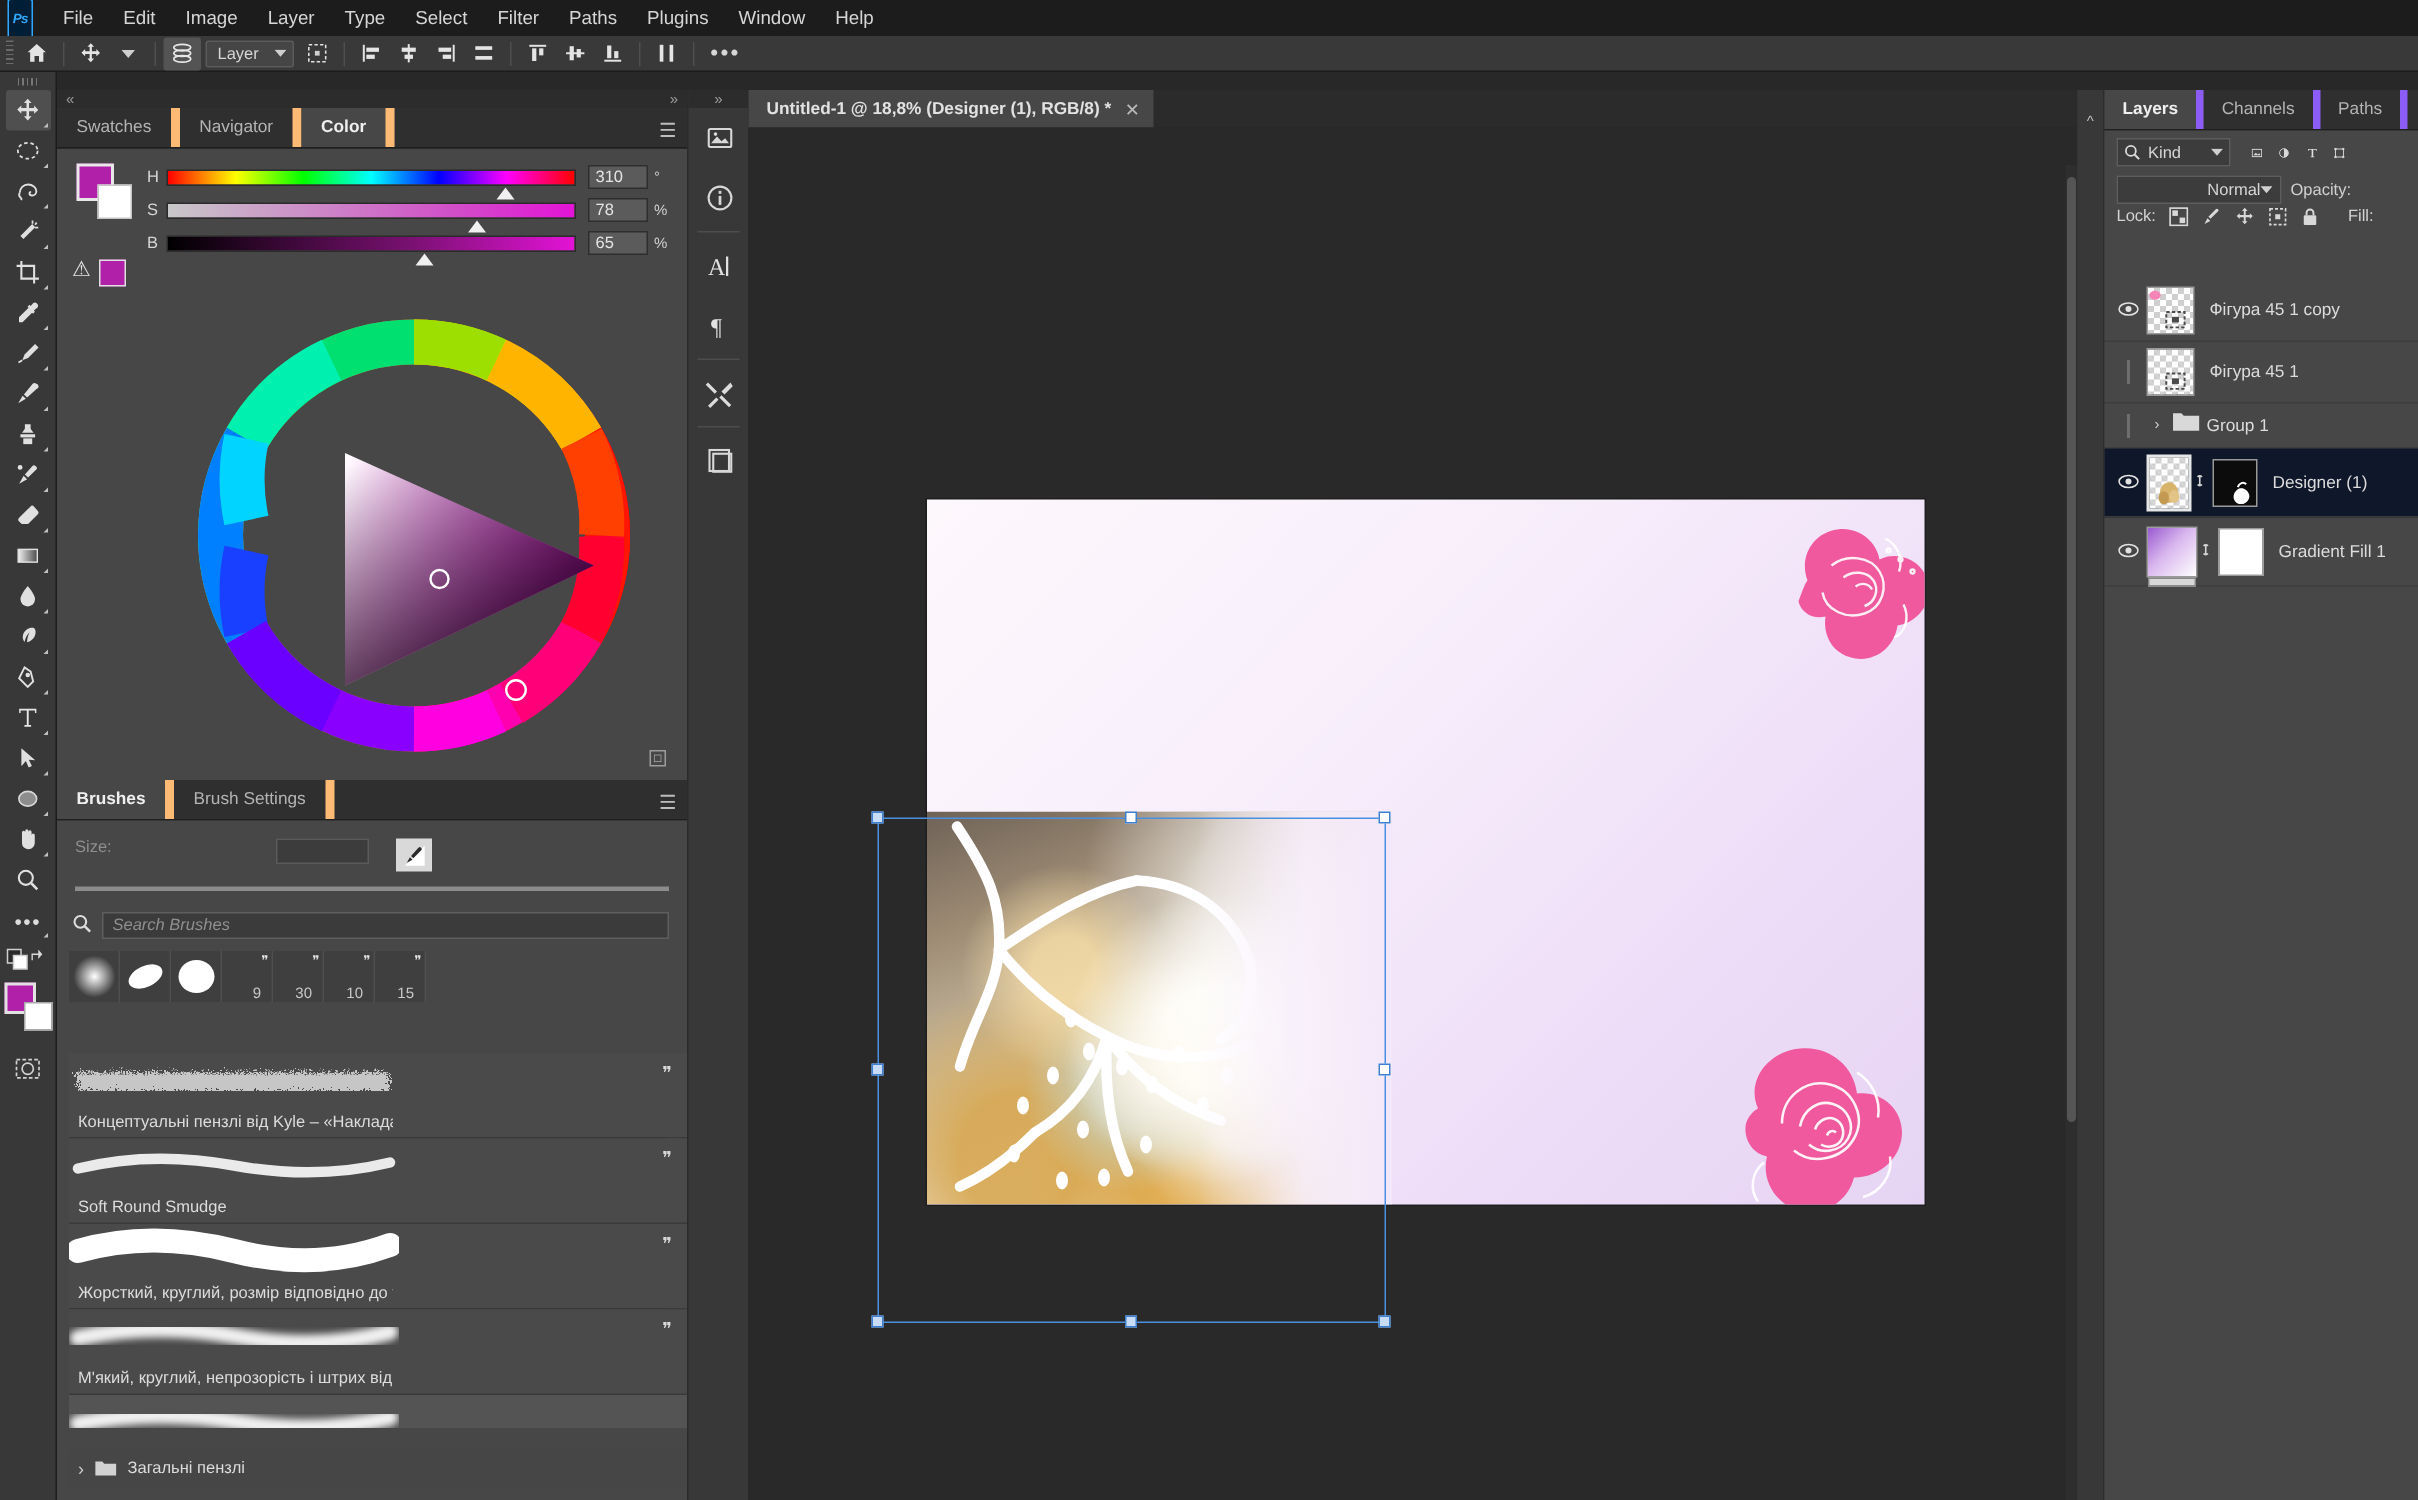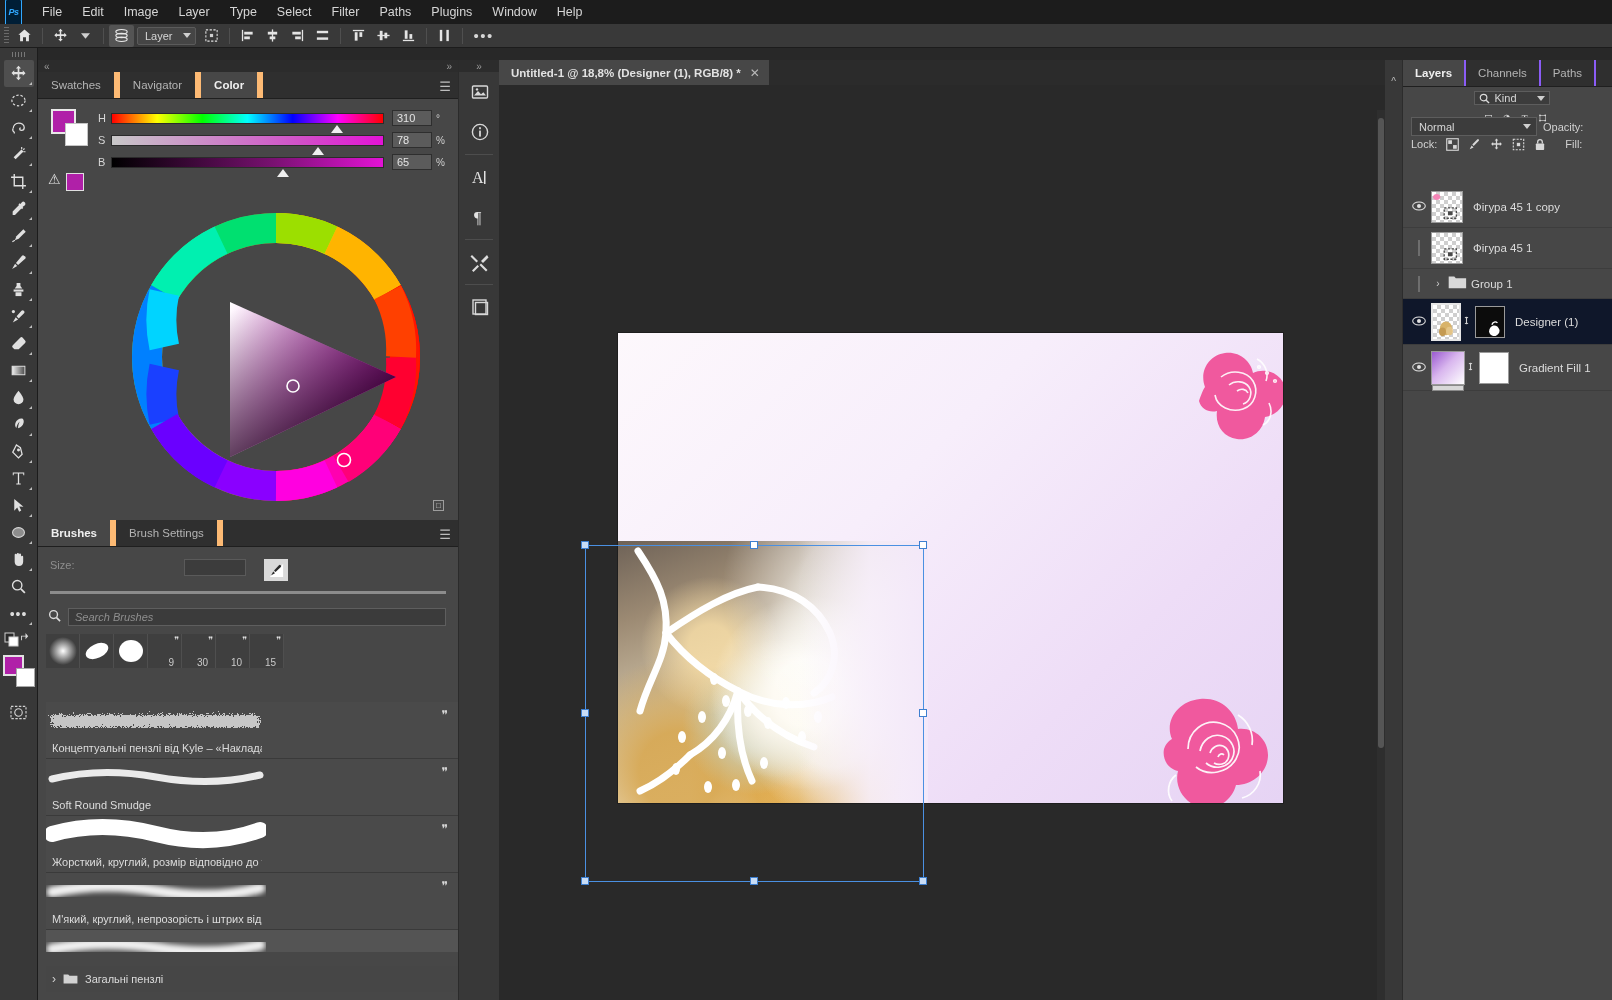--- a/index.html
+++ b/index.html
@@ -250,7 +250,7 @@
   .rd-body { position: absolute; left: 18px; right: 0; top: 0; bottom: 0; background: #383838; }
   .ltabs { height: 27px; background: #2f2f2f; display: flex; border-bottom: 1px solid #1f1f1f; }
   .ltab { padding: 0 12px; display: flex; align-items: center; font-size: 11.5px; color: #b4b4b4;
-    border-right: 2px solid #8b5cf6; }
+    border-right: 5px solid #8b5cf6; }
   .ltab.active { background: #474747; color: #efefef; font-weight: bold; }
   .lp { background: #474747; height: calc(100% - 27px); position: relative; }
   .filter-row { display: flex; align-items: center; height: 25px; padding: 4px 0 0 8px; gap: 6px; flex-direction: column; }

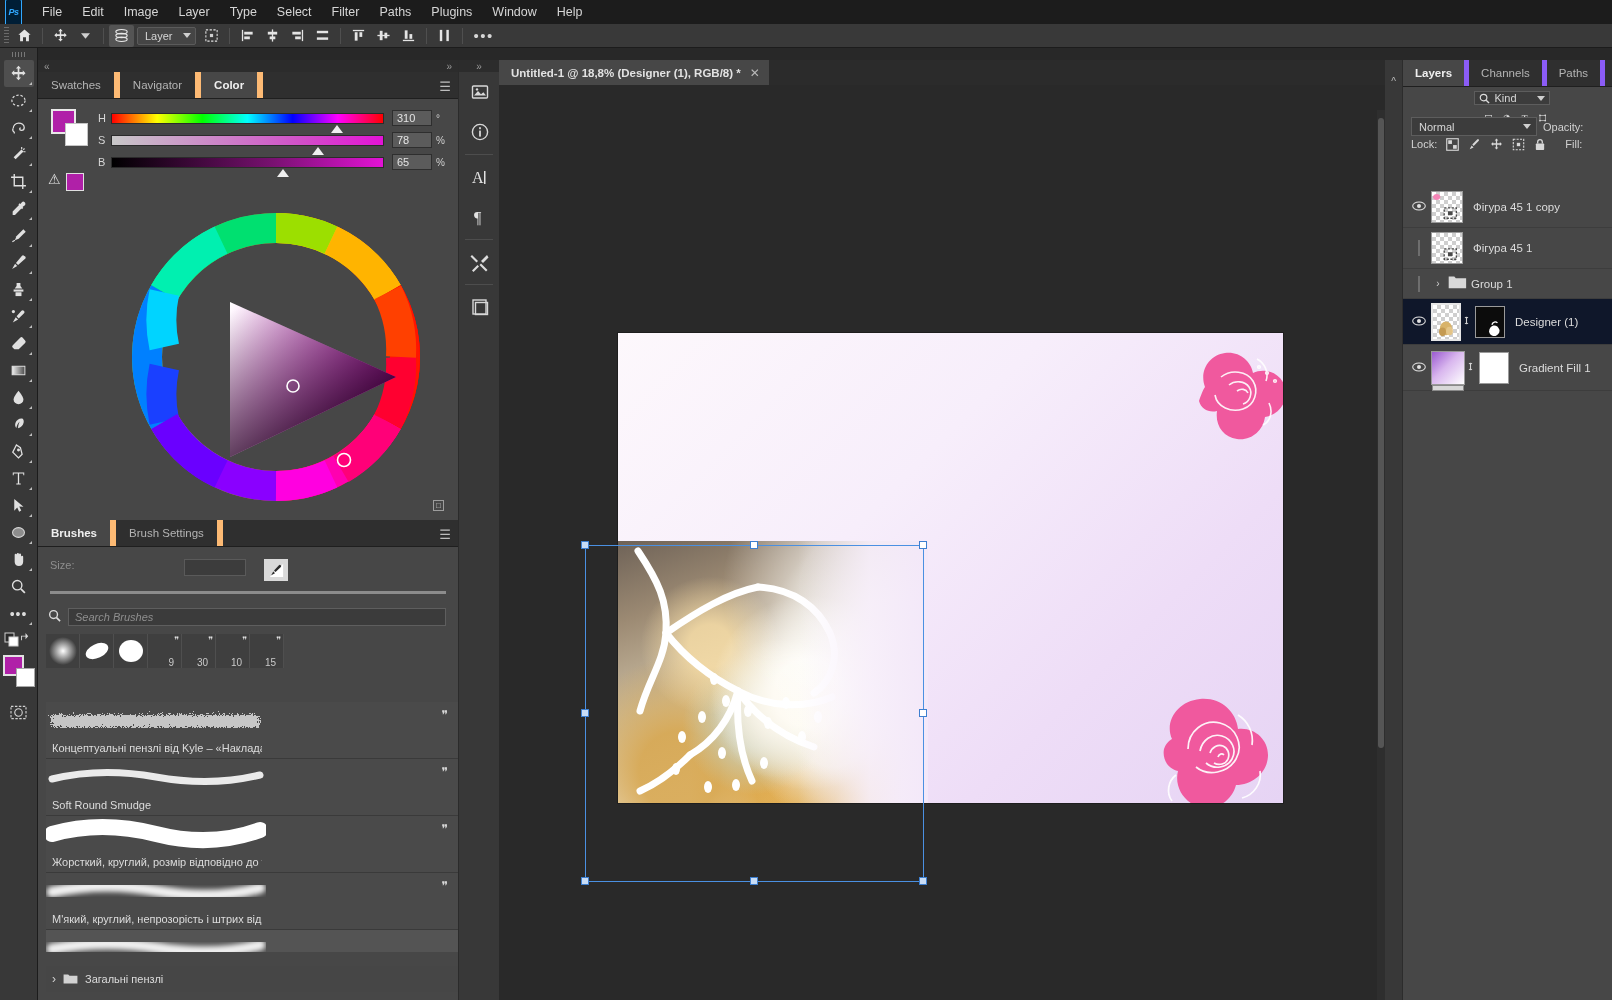--- a/index.html
+++ b/index.html
@@ -253,7 +253,7 @@
     border-right: 5px solid #8b5cf6; }
   .ltab.active { background: #474747; color: #efefef; font-weight: bold; }
   .lp { background: #474747; height: calc(100% - 27px); position: relative; }
-  .filter-row { display: flex; align-items: center; height: 25px; padding: 4px 0 0 8px; gap: 6px; flex-direction: column; }
+  .filter-row { display: flex; align-items: center; height: 25px; padding: 4px 0 0 8px; gap: 6px; }
   .kind-select {
     width: 76px; height: 19px; background: #3c3c3c; border: 1px solid #5d5d5d;
     display: flex; align-items: center; gap: 5px; padding: 0 4px; color: #d6d6d6; font-size: 11px;

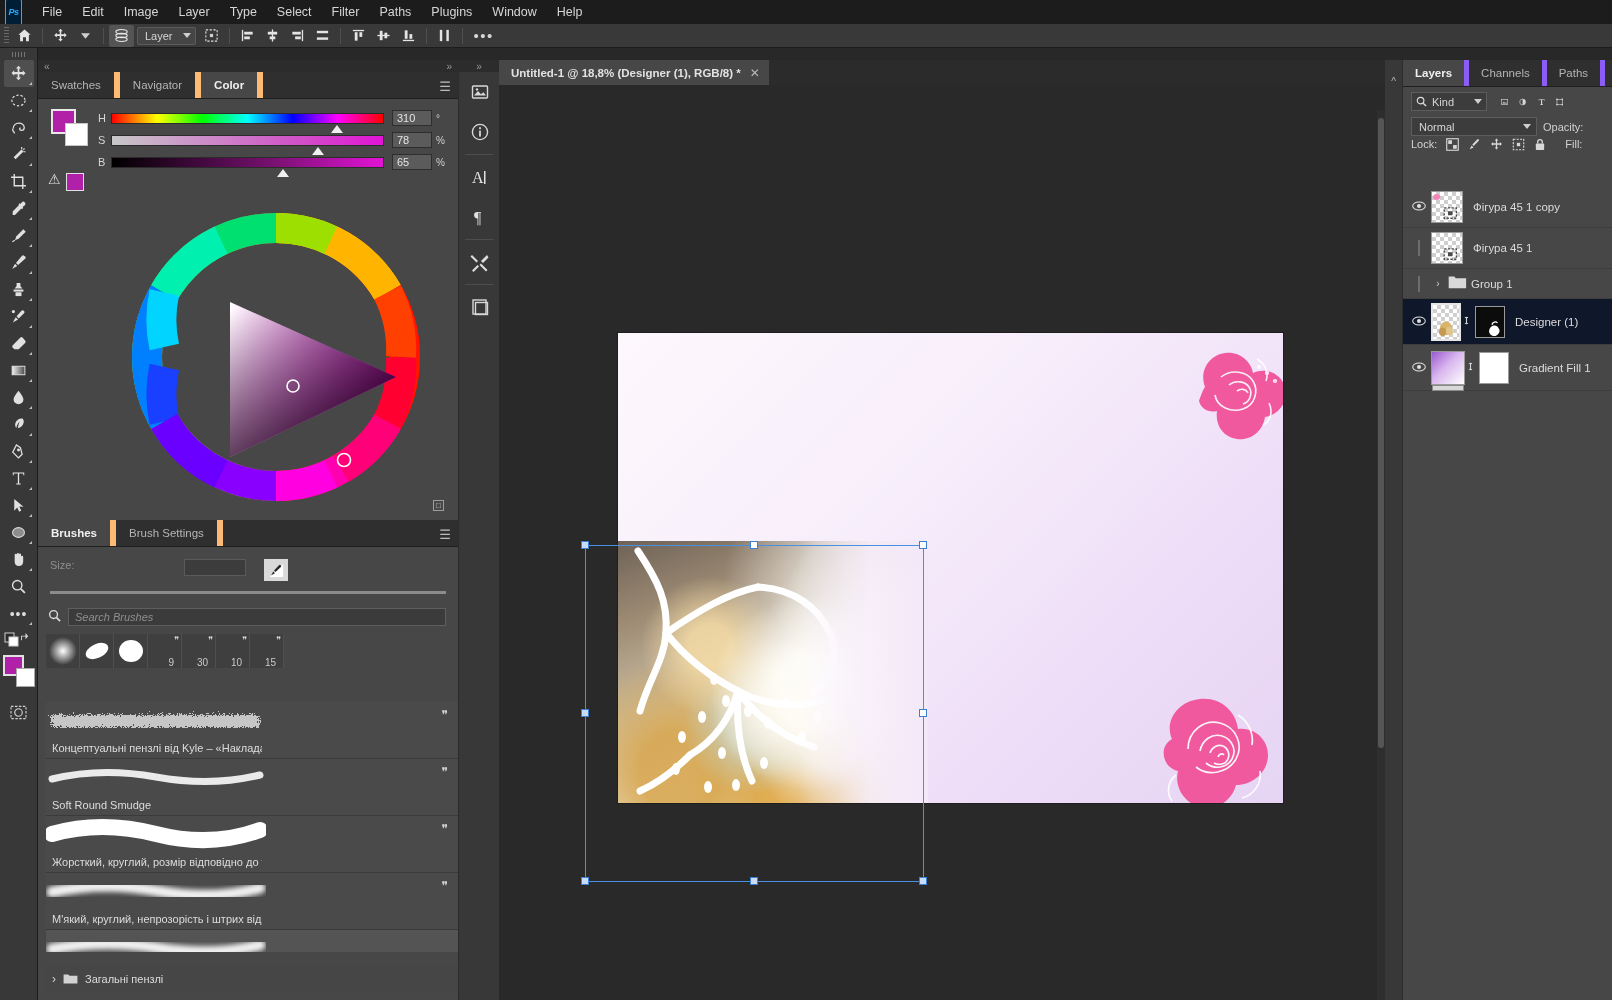--- a/index.html
+++ b/index.html
@@ -261,9 +261,9 @@
   .kind-ico { width: 70px; height: 19px; display: flex; align-items: center; gap: 11px; padding-left: 8px; color: #d6d6d6; }
   .blend-row { display: flex; align-items: center; height: 26px; padding: 3px 0 0 8px; gap: 6px; }
   .blend-select {
-    width: 126px; height: 19px; background: #3c3c3c; border: 1px solid #5d5d5d;
-    display: flex; align-items: center; justify-content: space-between; padding: 0 5px 0 7px;
-    color: #d6d6d6; font-size: 11px; gap: 12px;
+    width: 110px; height: 19px; background: #3c3c3c; border: 1px solid #5d5d5d;
+    display: flex; align-items: center; justify-content: flex-end; padding: 0 5px 0 7px;
+    color: #d6d6d6; font-size: 11px;
   }
   .opacity-label { color: #d0d0d0; font-size: 11px; white-space: nowrap; }
   .lock-row { display: flex; align-items: flex-start; height: 24px; padding-left: 8px; gap: 9px; color: #d2d2d2; font-size: 11px; }

